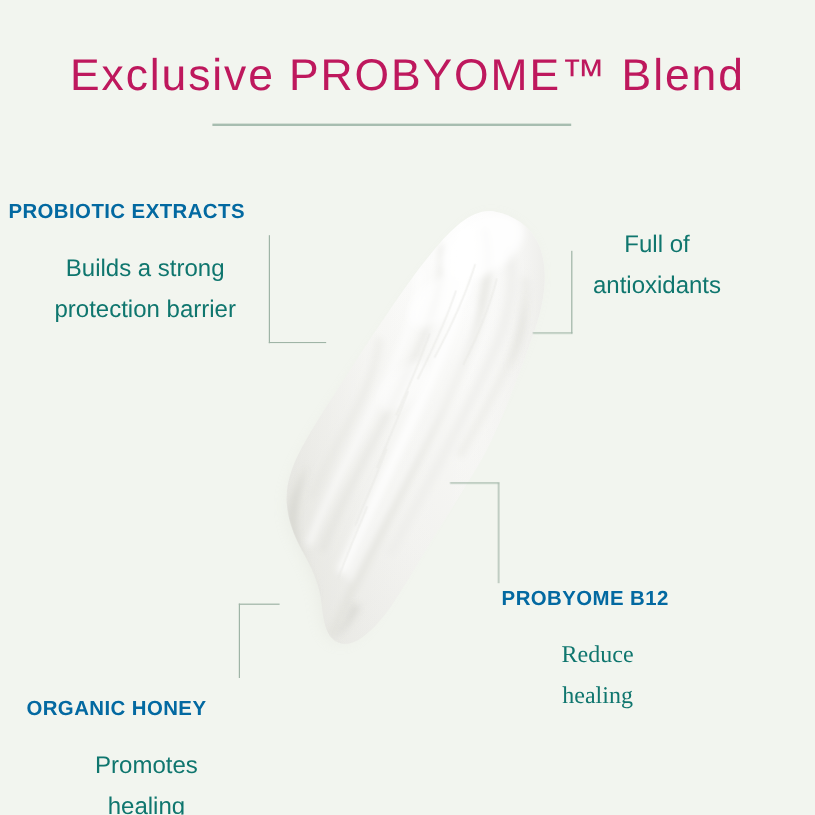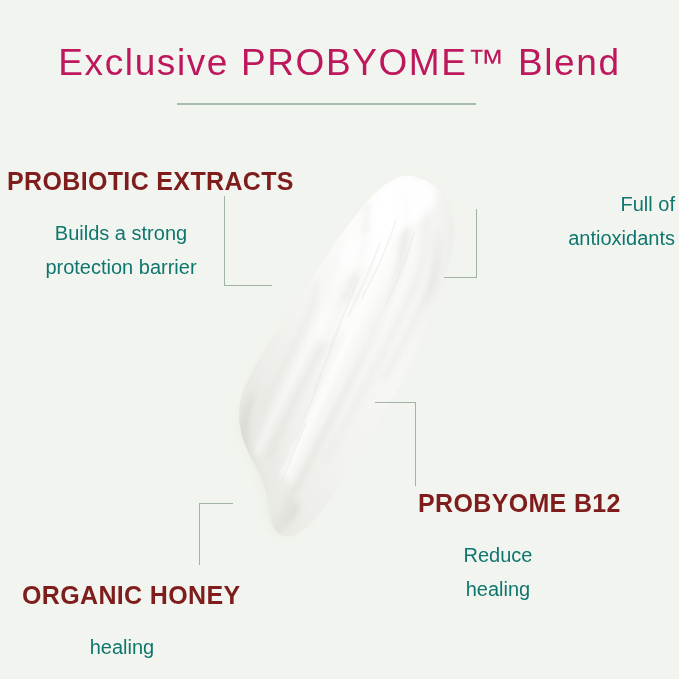--- a/index.html
+++ b/index.html
@@ -51,10 +51,10 @@
     position: absolute;
   }
   .callout .heading {
-    font-size: 25px;
+    font-size: 17px;
     font-weight: bold;
     letter-spacing: 0.35px;
-    color: #7f1d1d;
+    color: #0369a1;
     white-space: nowrap;
     line-height: 1.15;
   }

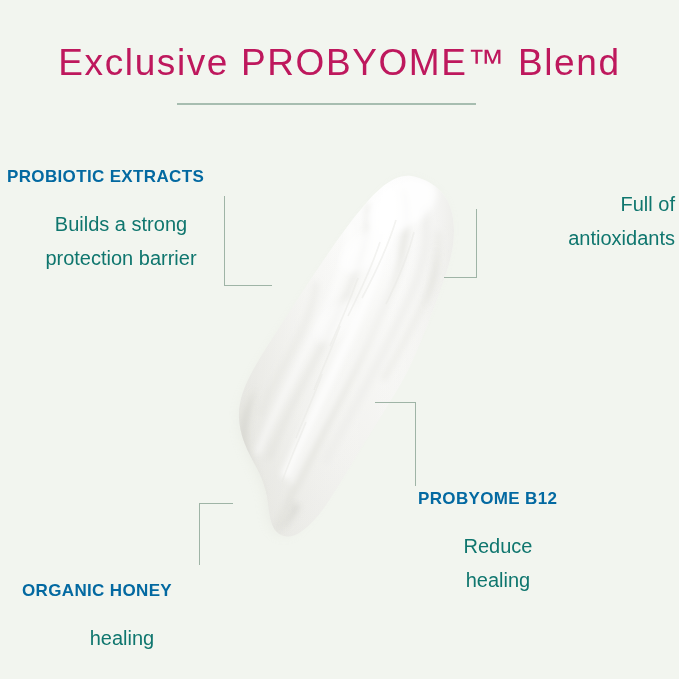--- a/index.html
+++ b/index.html
@@ -81,7 +81,7 @@
     width: 255px;
     text-align: right;
   }
-  #callout-turmeric .body { text-align: right; width: 255px; }
+  #callout-turmeric .body { text-align: center; width: 255px; }
 
   #callout-vitamin {
     left: 418px;

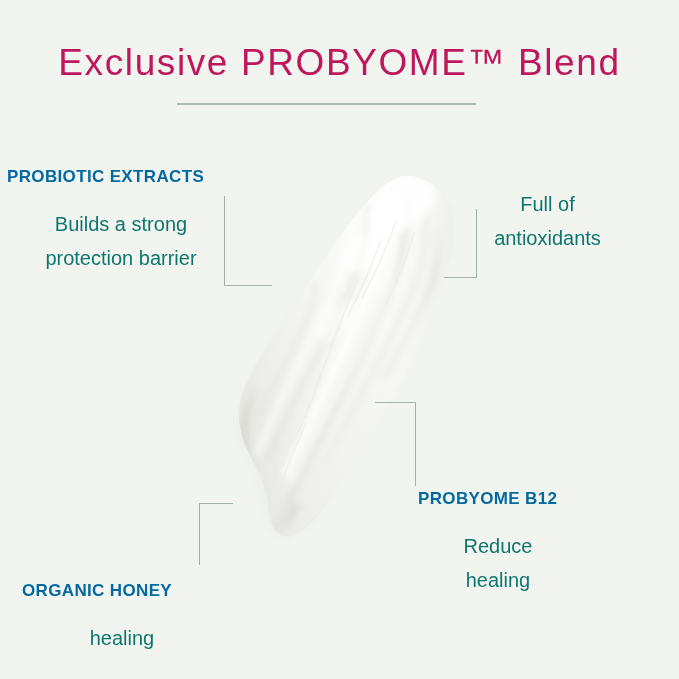--- a/index.html
+++ b/index.html
@@ -89,7 +89,7 @@
     width: 230px;
     text-align: left;
   }
-  #callout-vitamin .body { text-align: center; width: 160px; }
+  #callout-vitamin .body { text-align: center; width: 160px; font-family: Liberation Serif, serif; }
 
   #callout-honey {
     left: 22px;

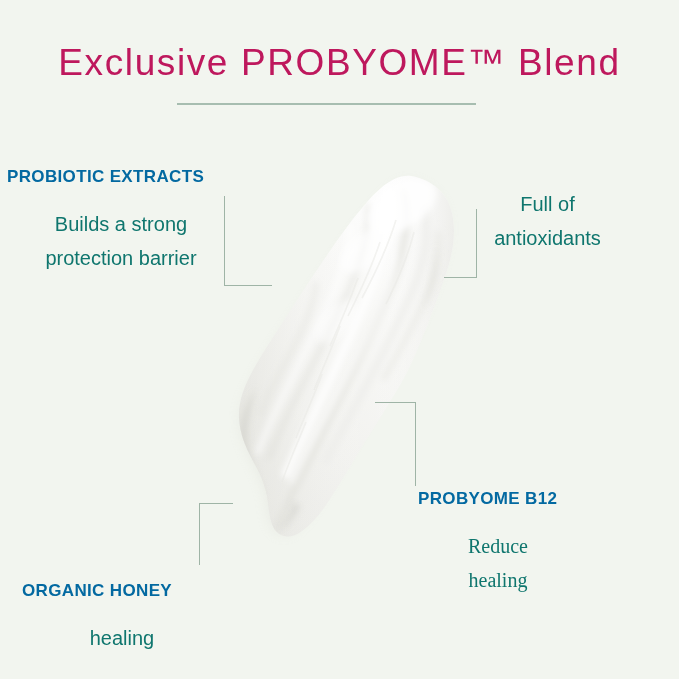--- a/index.html
+++ b/index.html
@@ -290,6 +290,7 @@
   <div class="callout" id="callout-honey">
     <div class="heading">ORGANIC HONEY</div>
     <div class="body">
+      <span class="line">Promotes</span>
       <span class="line">healing</span>
     </div>
   </div>

